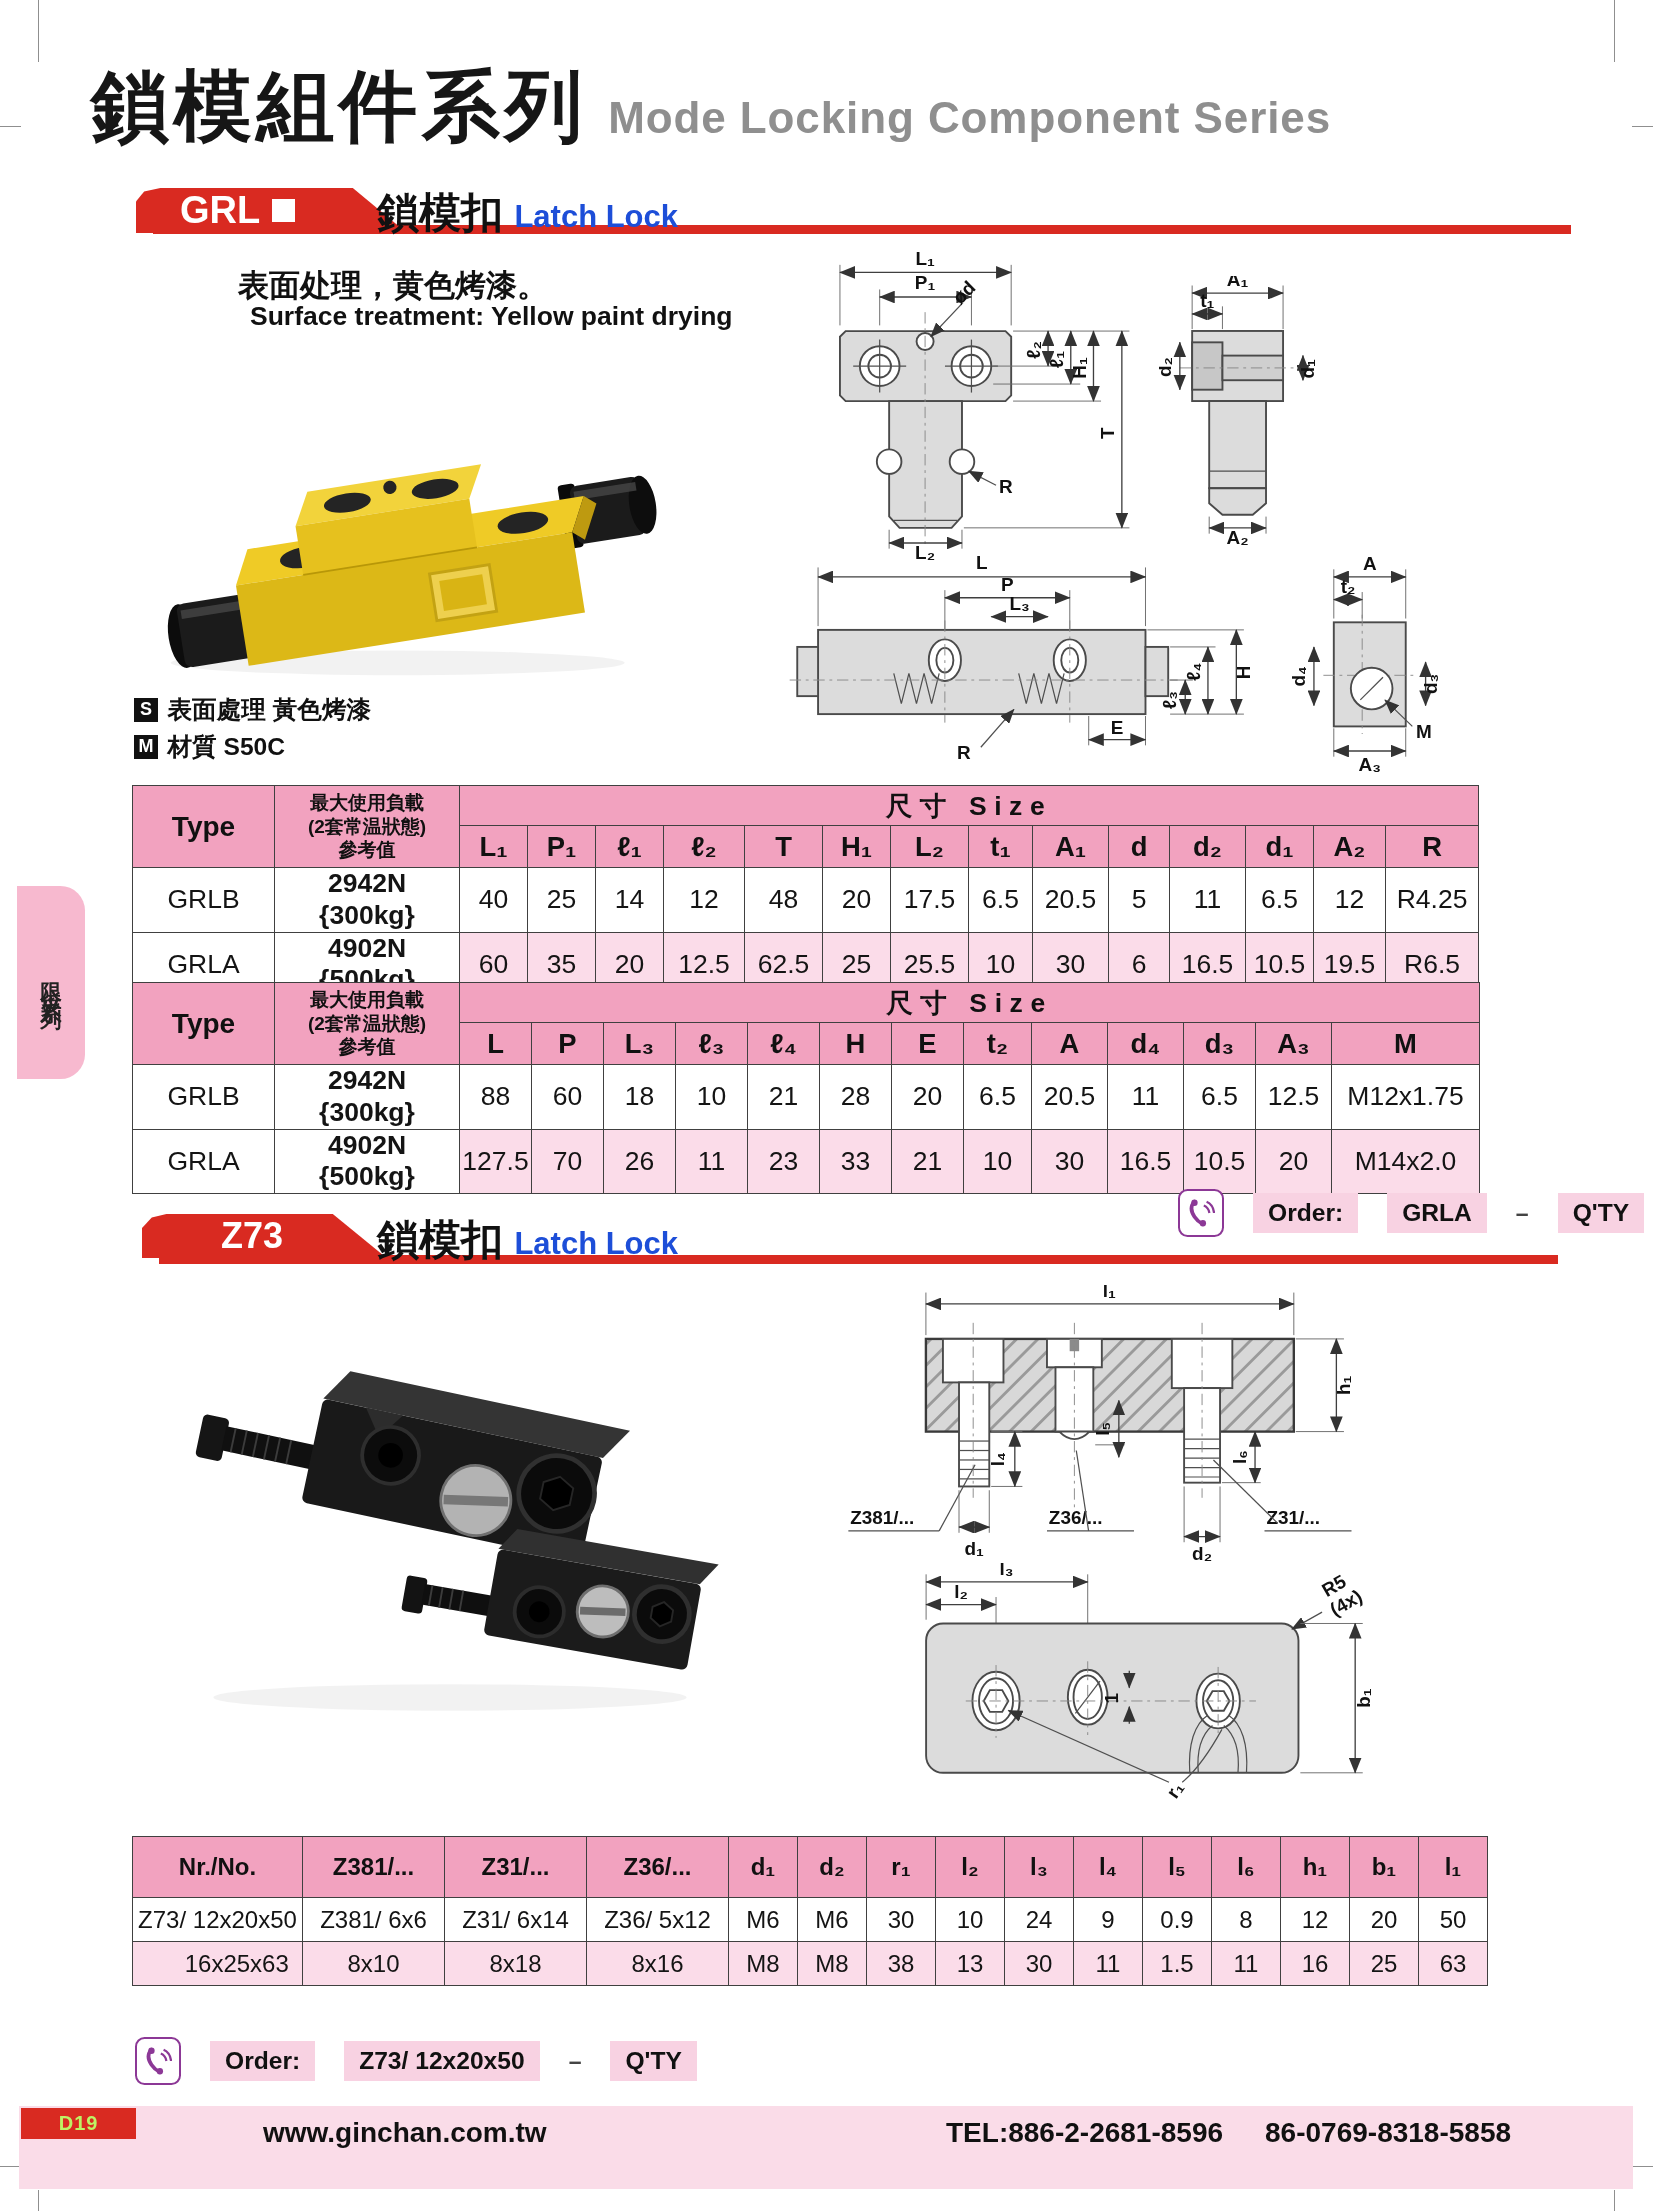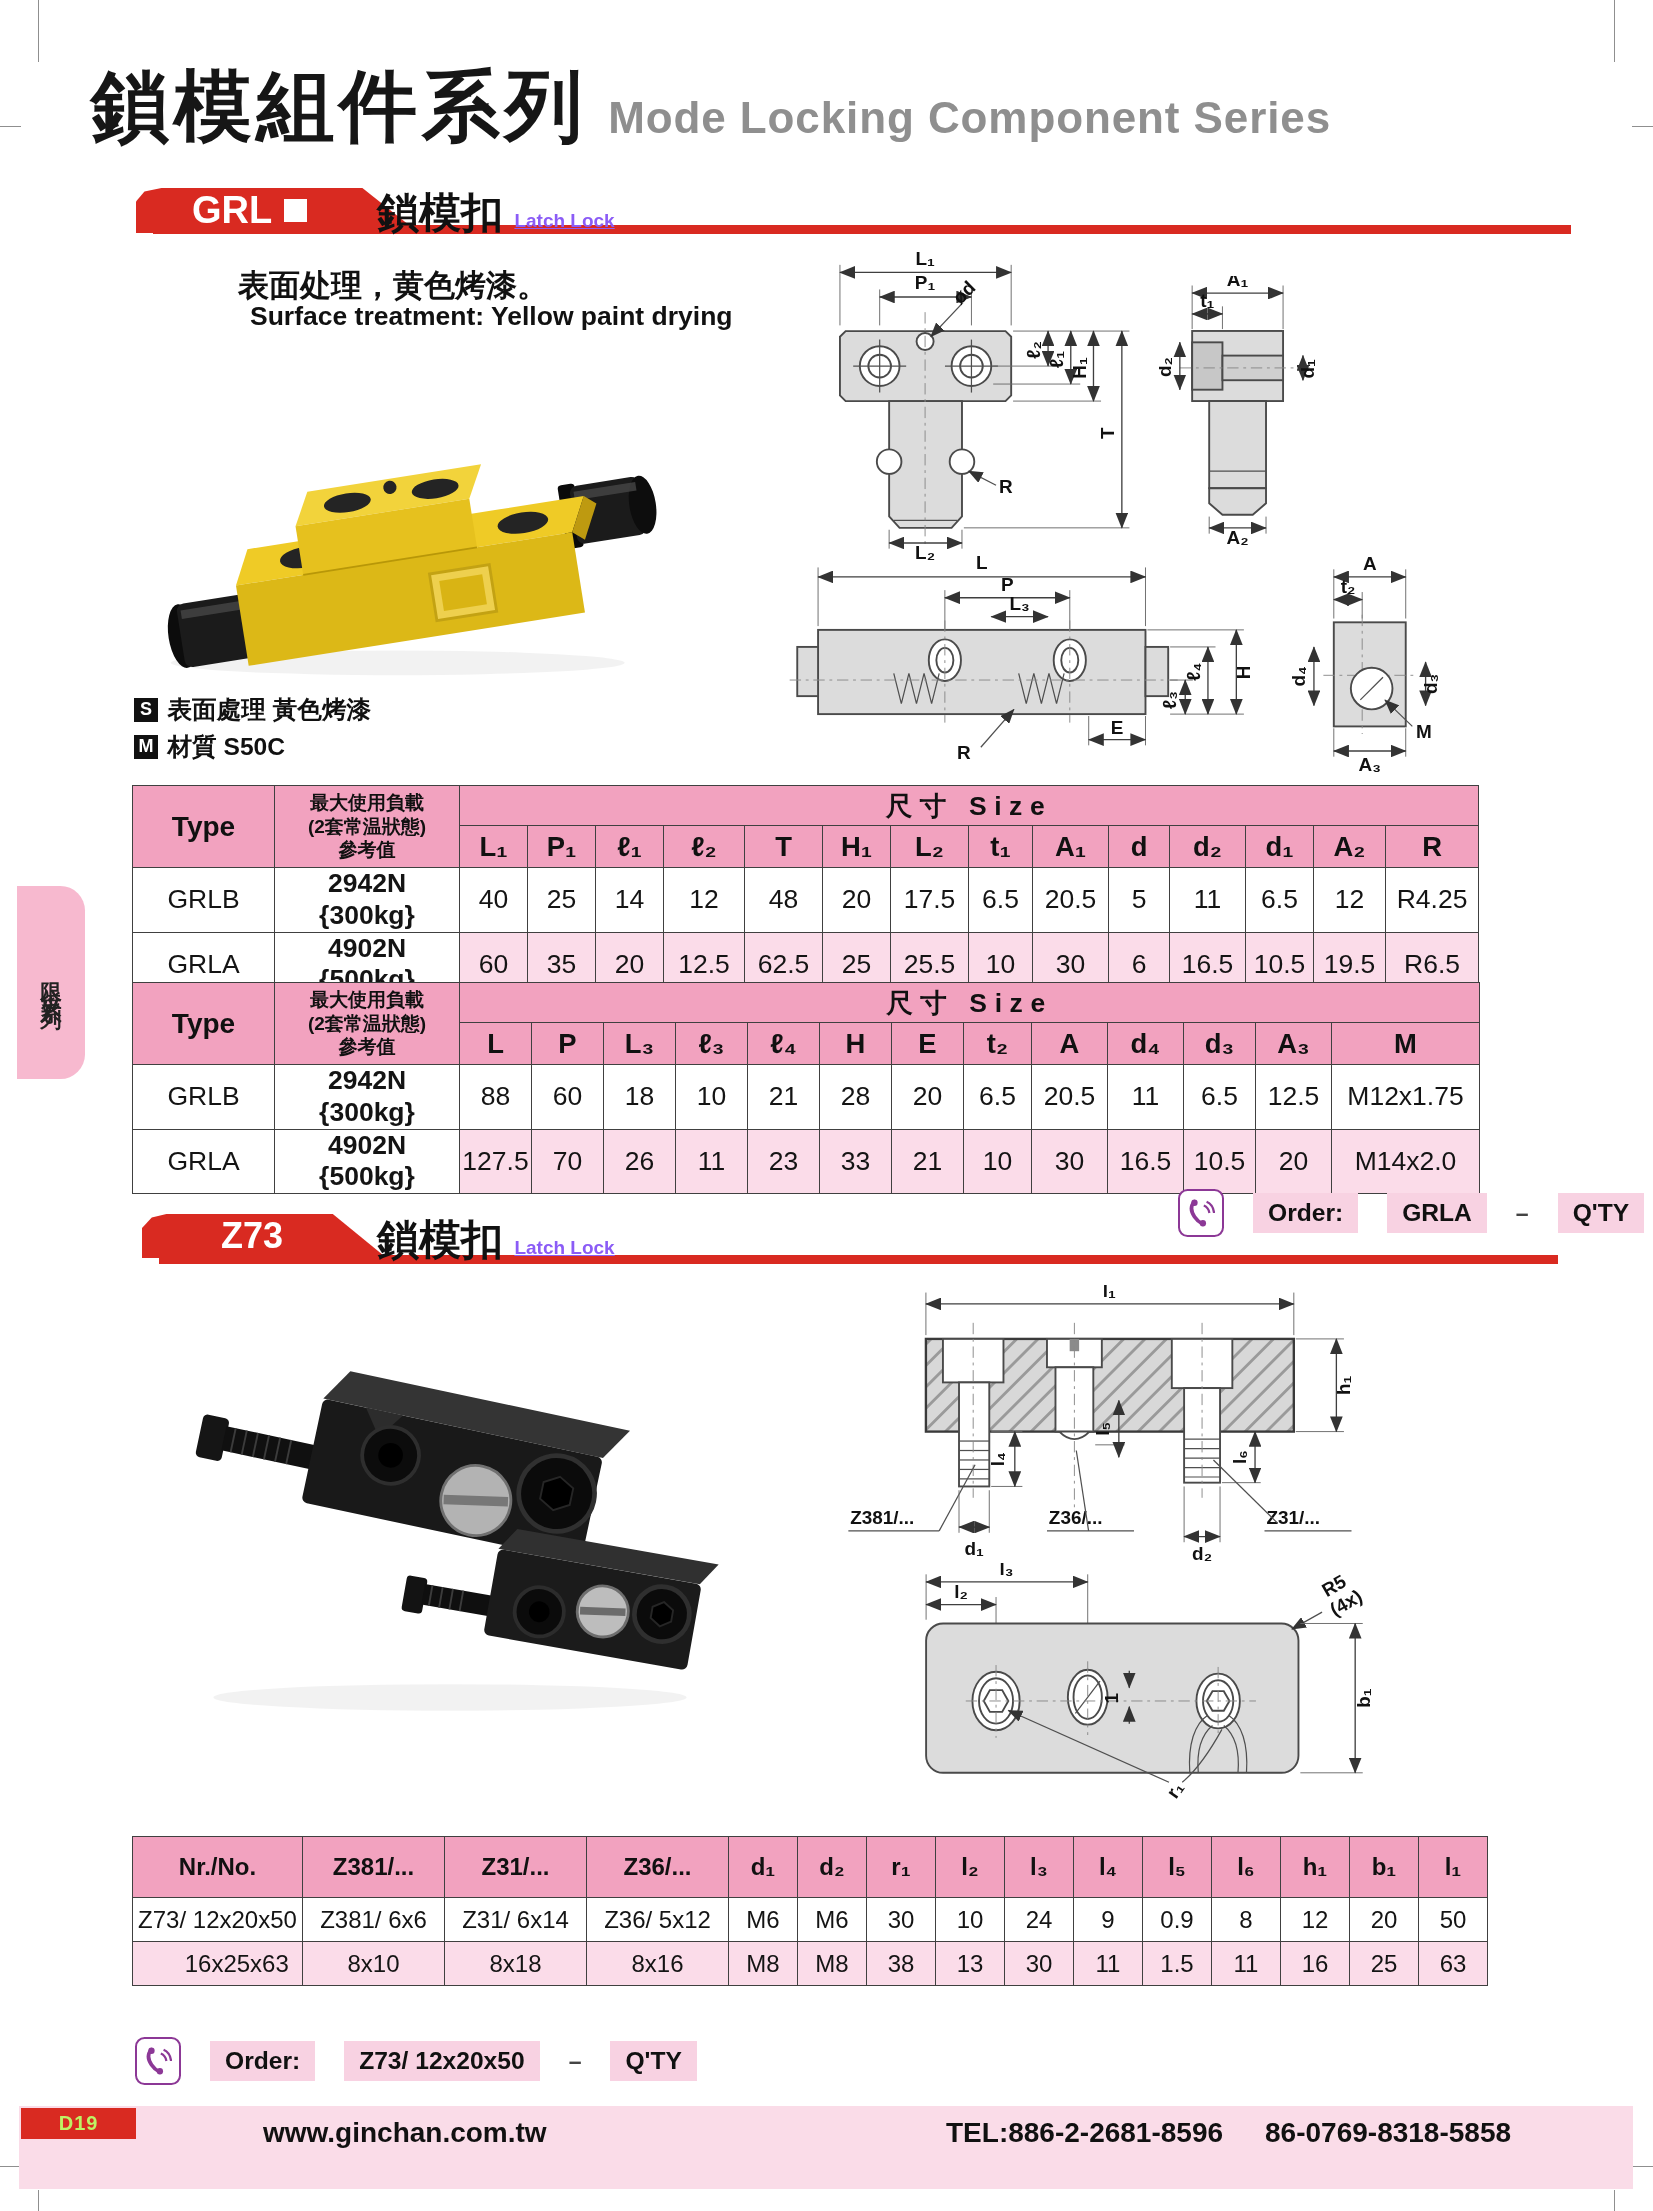--- a/index.html
+++ b/index.html
@@ -15,7 +15,7 @@
   
   .banner-bar{position:absolute;height:8.5px;background:#D92A21;}
   .red-shape{position:absolute;background:#D92A21;color:#fff;display:flex;align-items:center;z-index:2;}
-  #grl-shape{left:136px;top:188px;width:227px;height:45px;padding-left:56px;font-size:38px;font-weight:bold;
+  #grl-shape{left:136px;top:188px;width:227px;height:45px;padding-left:44px;font-size:38px;font-weight:bold;
              clip-path:polygon(0 30%,3% 8%,9% 0,80% 0,100% 100%,0 100%);}
   #grl-shape .wsq{display:inline-block;width:23px;height:23px;background:#fff;margin-left:11.4px;}
   #z73-shape{left:142px;top:1214px;width:220px;height:44px;font-size:36px;font-weight:bold;justify-content:center;

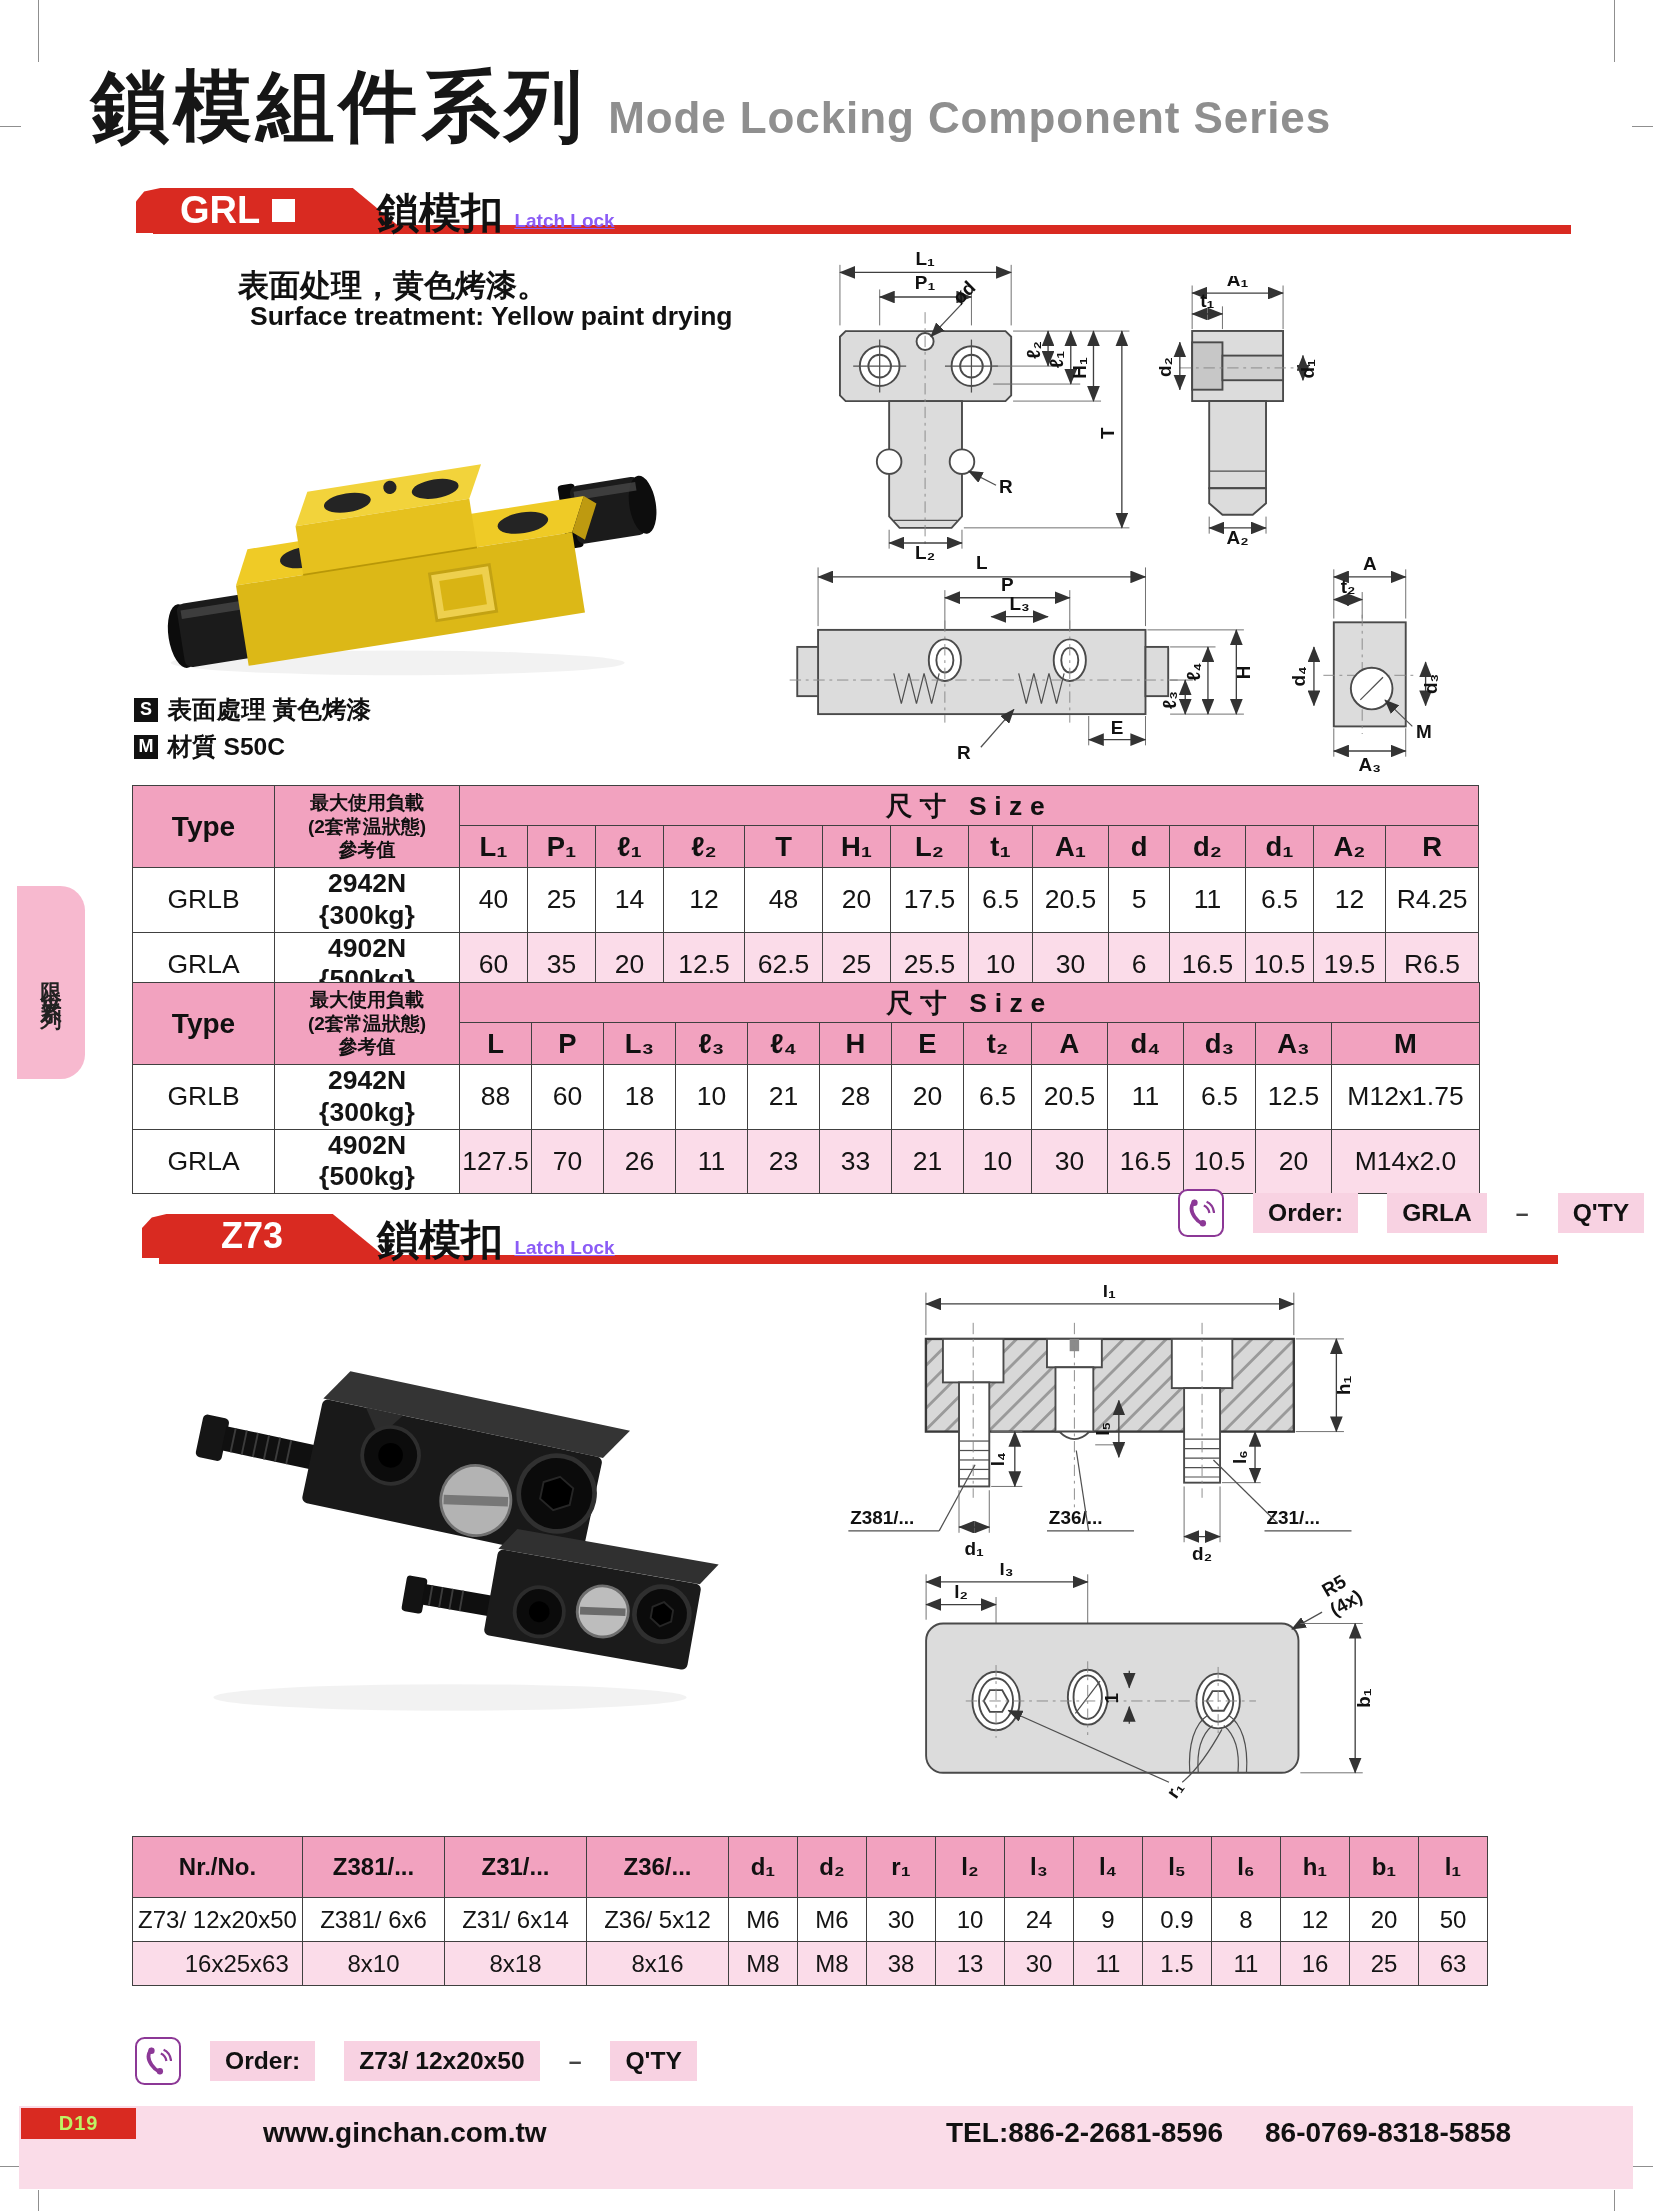--- a/index.html
+++ b/index.html
@@ -22,7 +22,7 @@
              padding-right:24.6px;clip-path:polygon(0 32%,4% 8%,10% 0,78% 0,100% 100%,0 100%);}
   .section-title{position:absolute;display:flex;align-items:baseline;gap:11.4px;white-space:nowrap;z-index:2;}
   .section-title .zh{font-size:42px;font-weight:bold;color:#111;}
-  .section-title .en{font-size:19px;font-weight:bold;color:#8b5cf6;text-decoration:underline;}
+  .section-title .en{font-size:31px;font-weight:bold;color:#1d4ed8;}
   #grl-title{left:377px;top:185px;}
   #z73-title{left:377px;top:1212px;}
 

